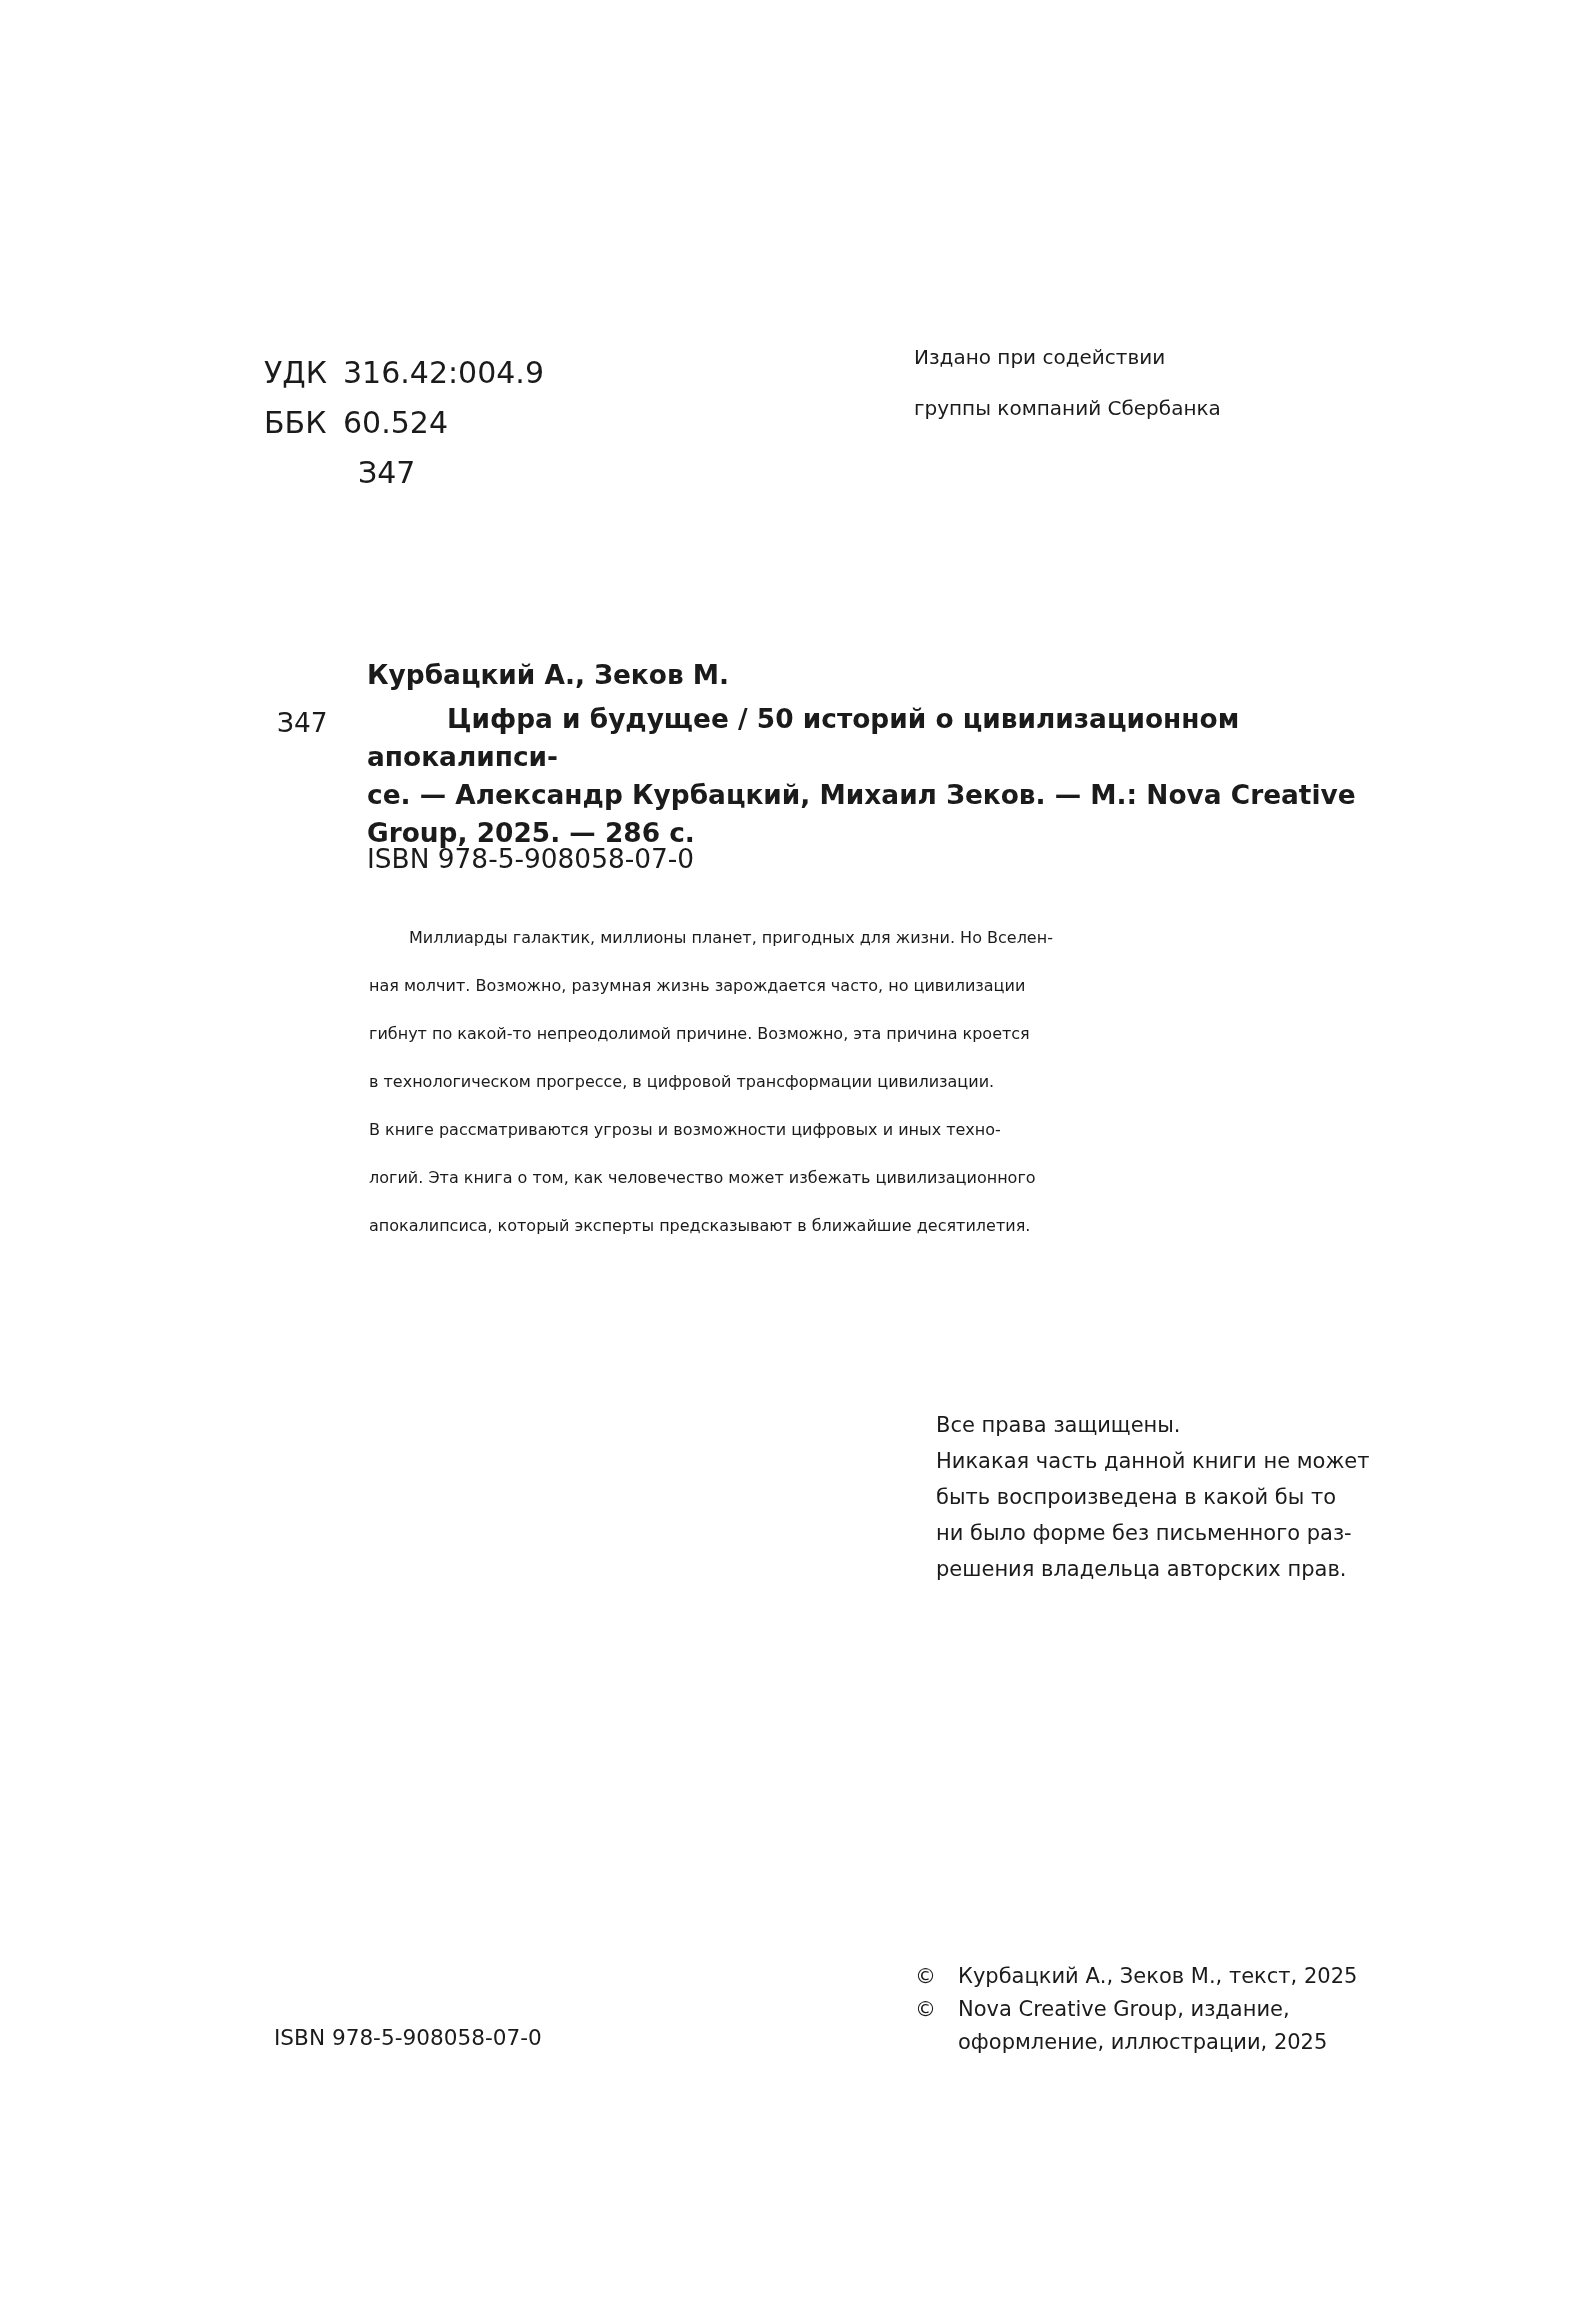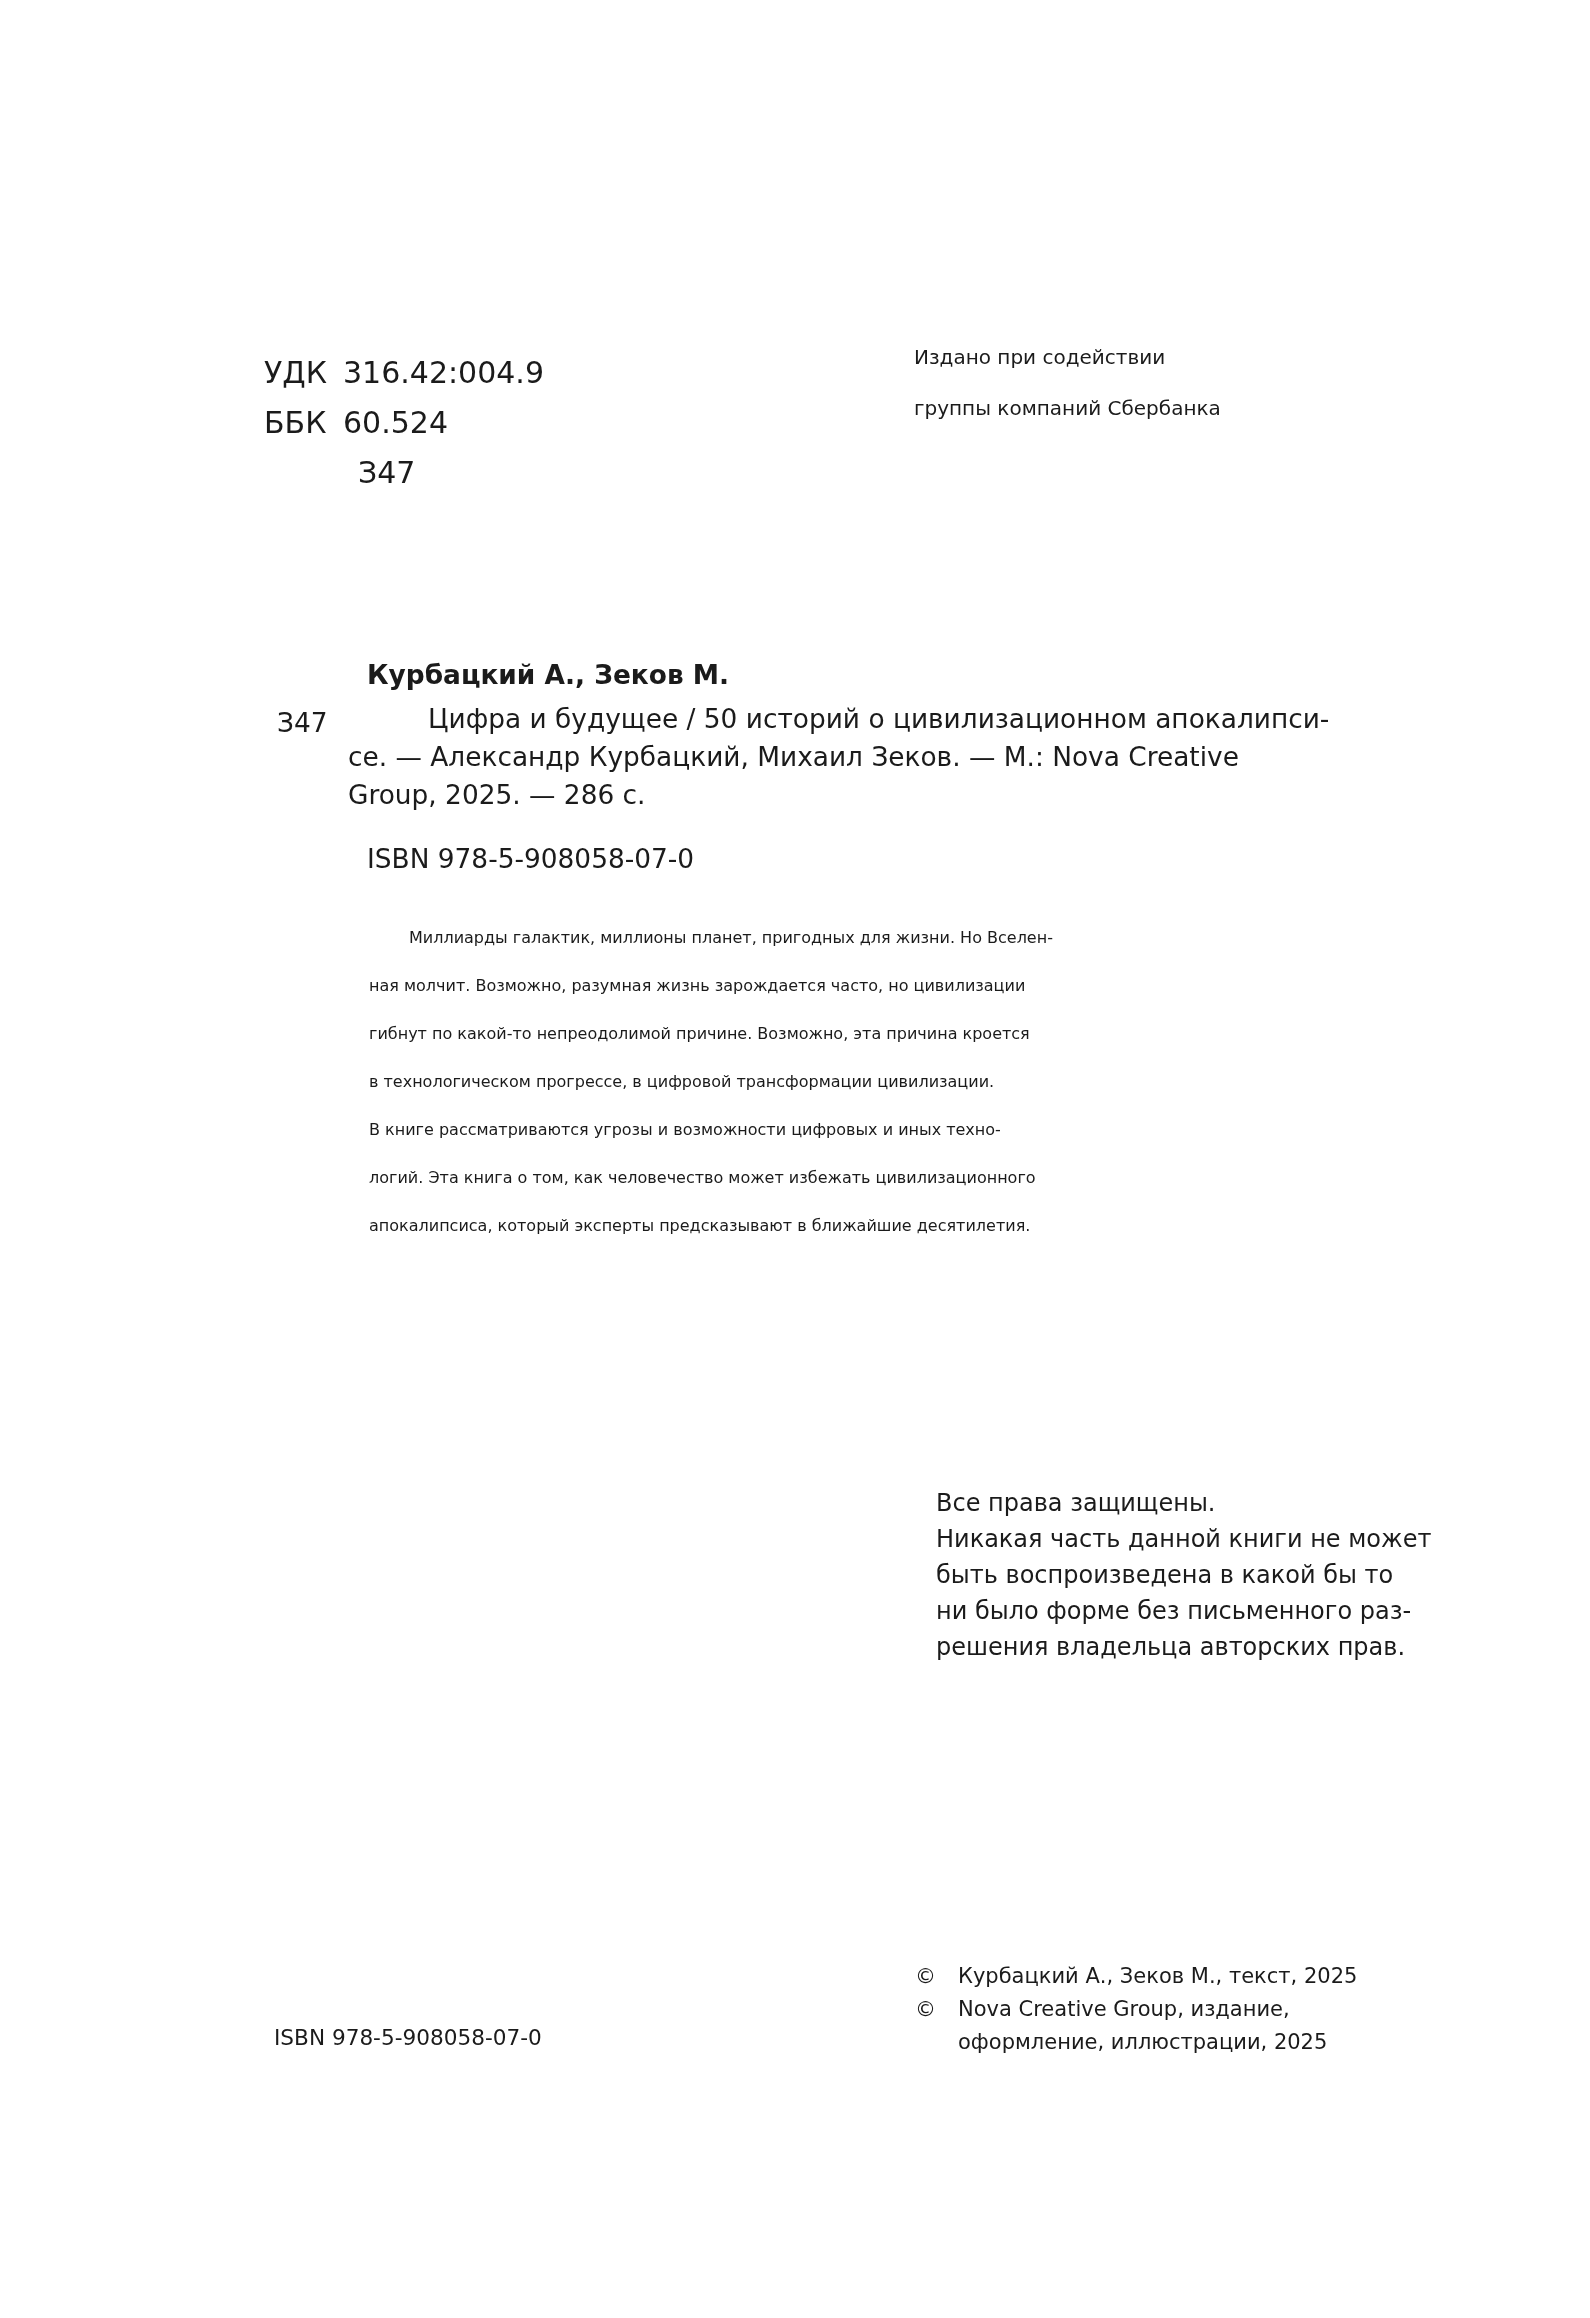--- a/index.html
+++ b/index.html
@@ -39,9 +39,10 @@
     font-size: 26.4px; line-height: 38px;
   }
   #biblio-desc {
-    position: absolute; left: 348px; top: 700px; width: 994px;
+    position: absolute; left: 367px; top: 700px; width: 994px;
     font-size: 26.4px; line-height: 38px;
     text-indent: 80px;
+    font-weight: bold;
   }
   #isbn-top {
     position: absolute; left: 367px; top: 840px;

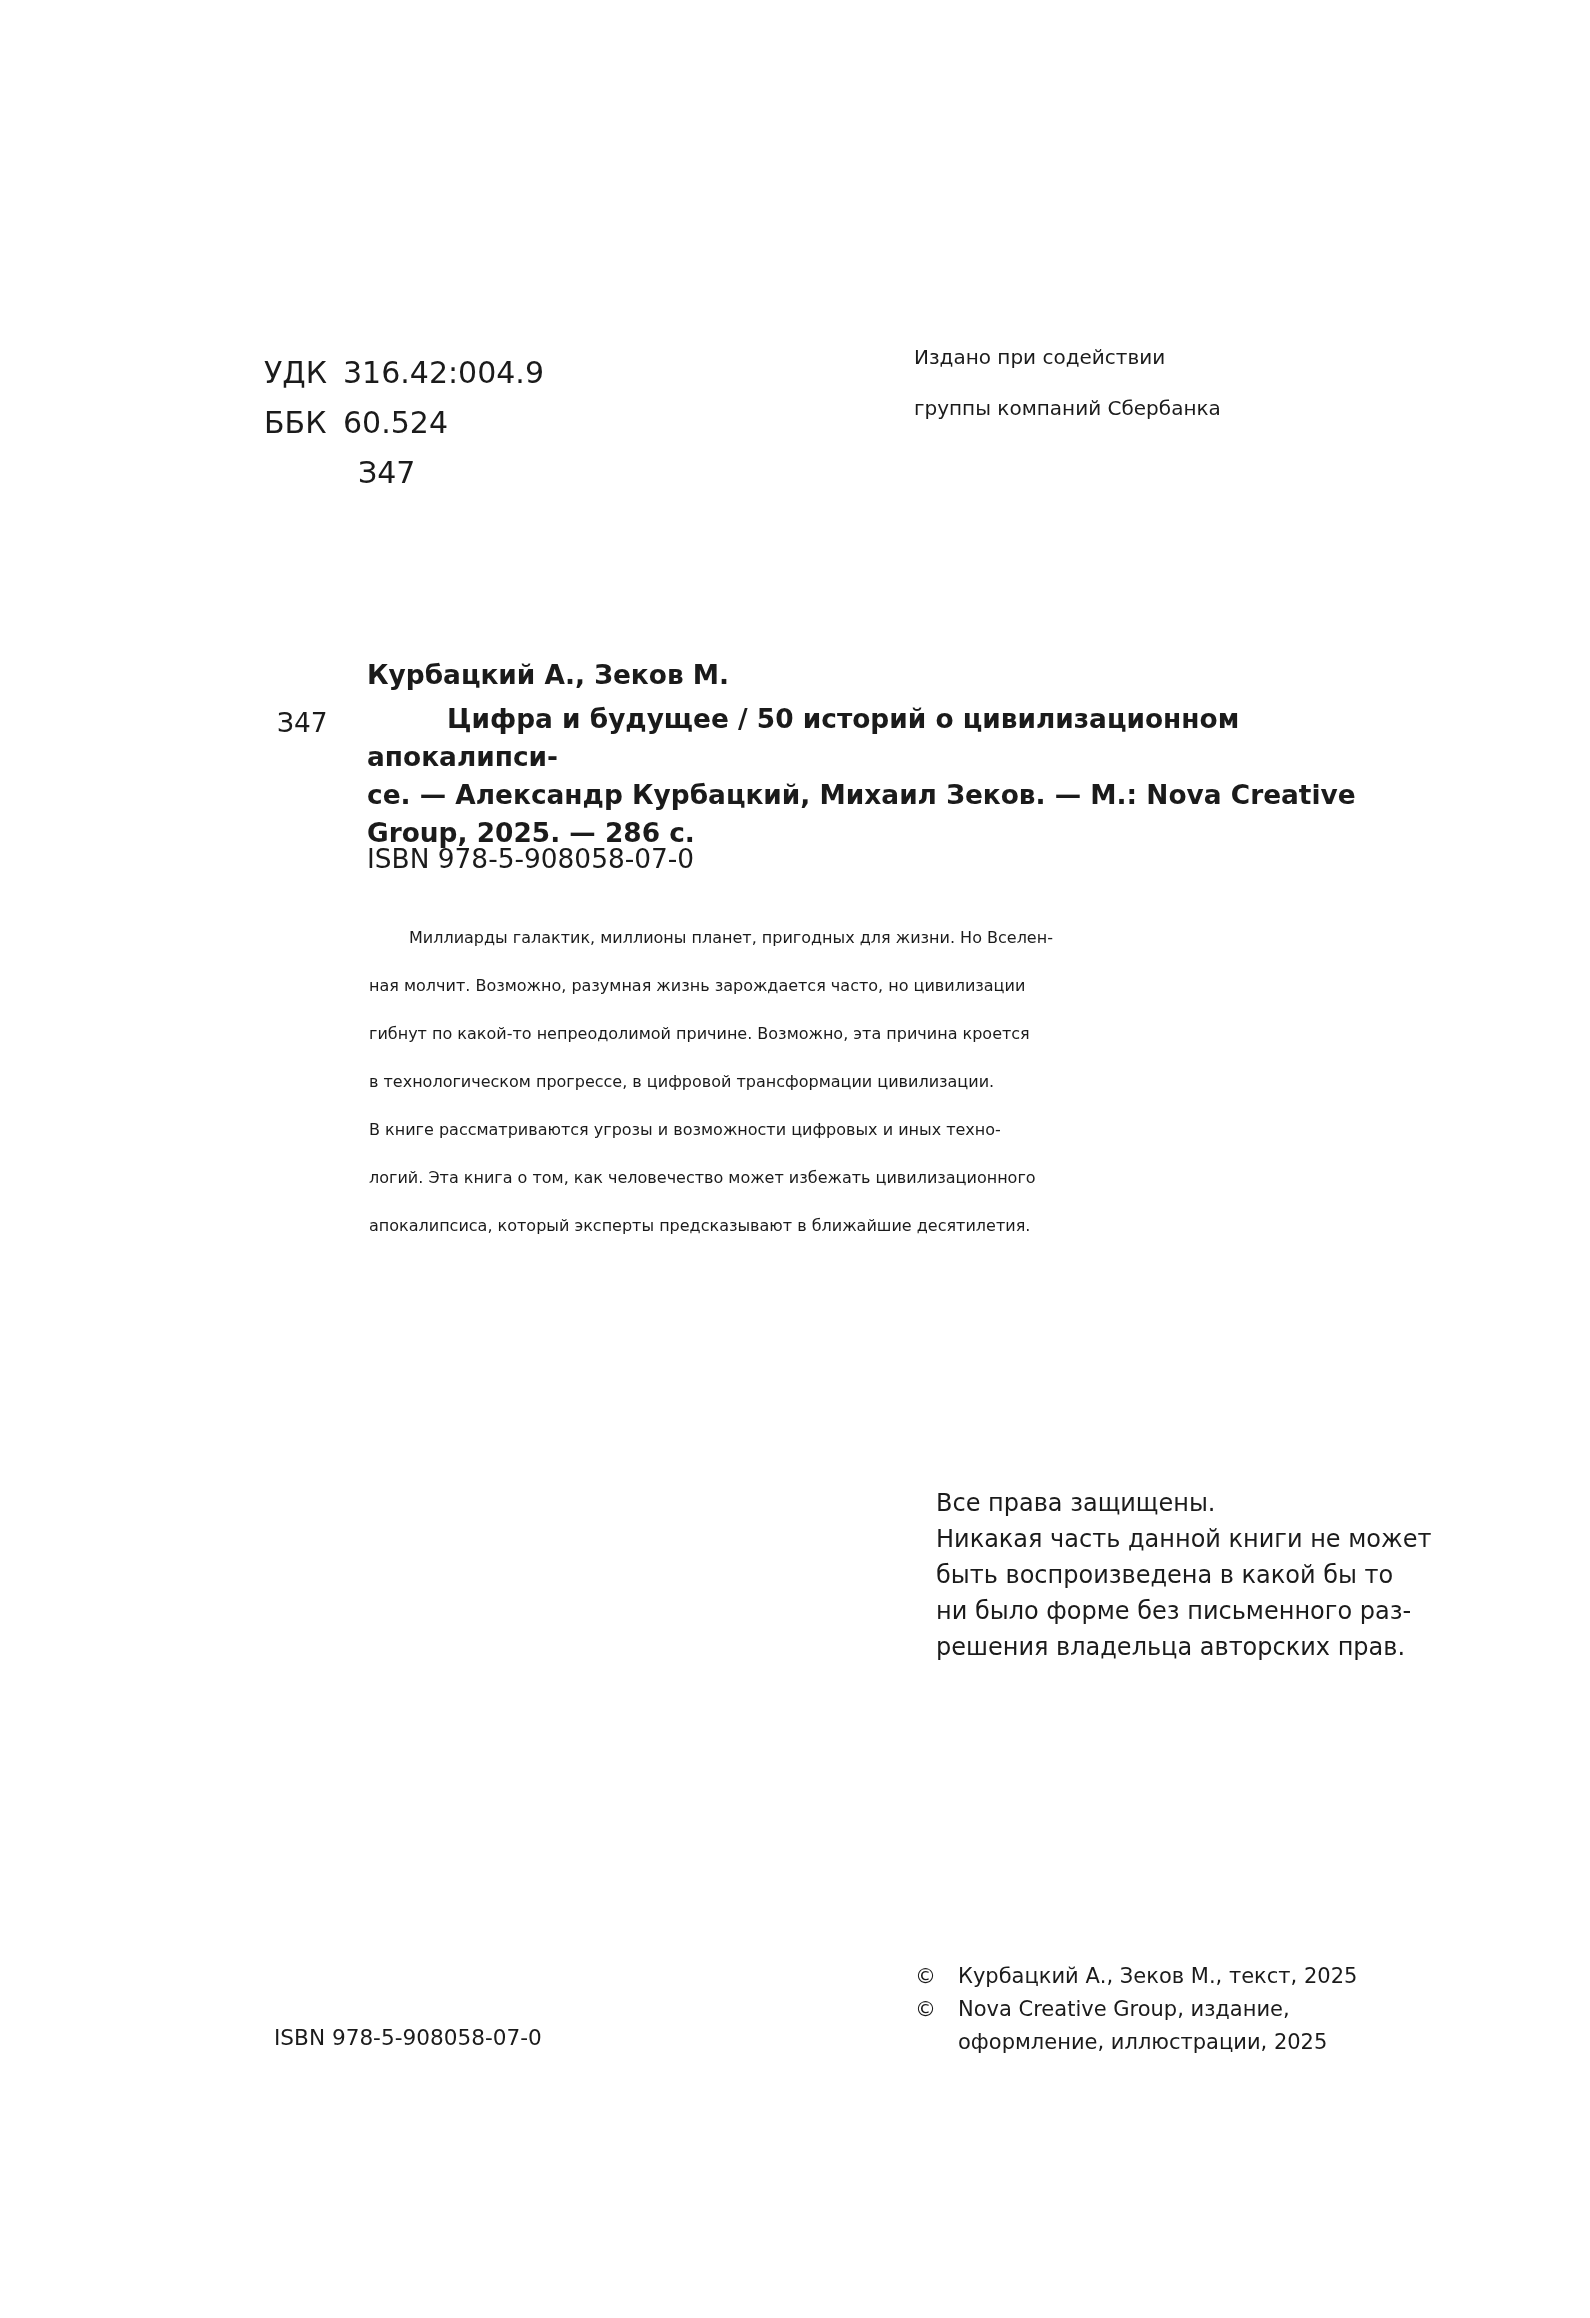--- a/index.html
+++ b/index.html
@@ -60,8 +60,8 @@
 
   
   #rights {
-    position: absolute; left: 936px; top: 1485px;
-    font-size: 24px; line-height: 36px;
+    position: absolute; left: 936px; top: 1407px;
+    font-size: 21px; line-height: 36px;
   }
 
   

